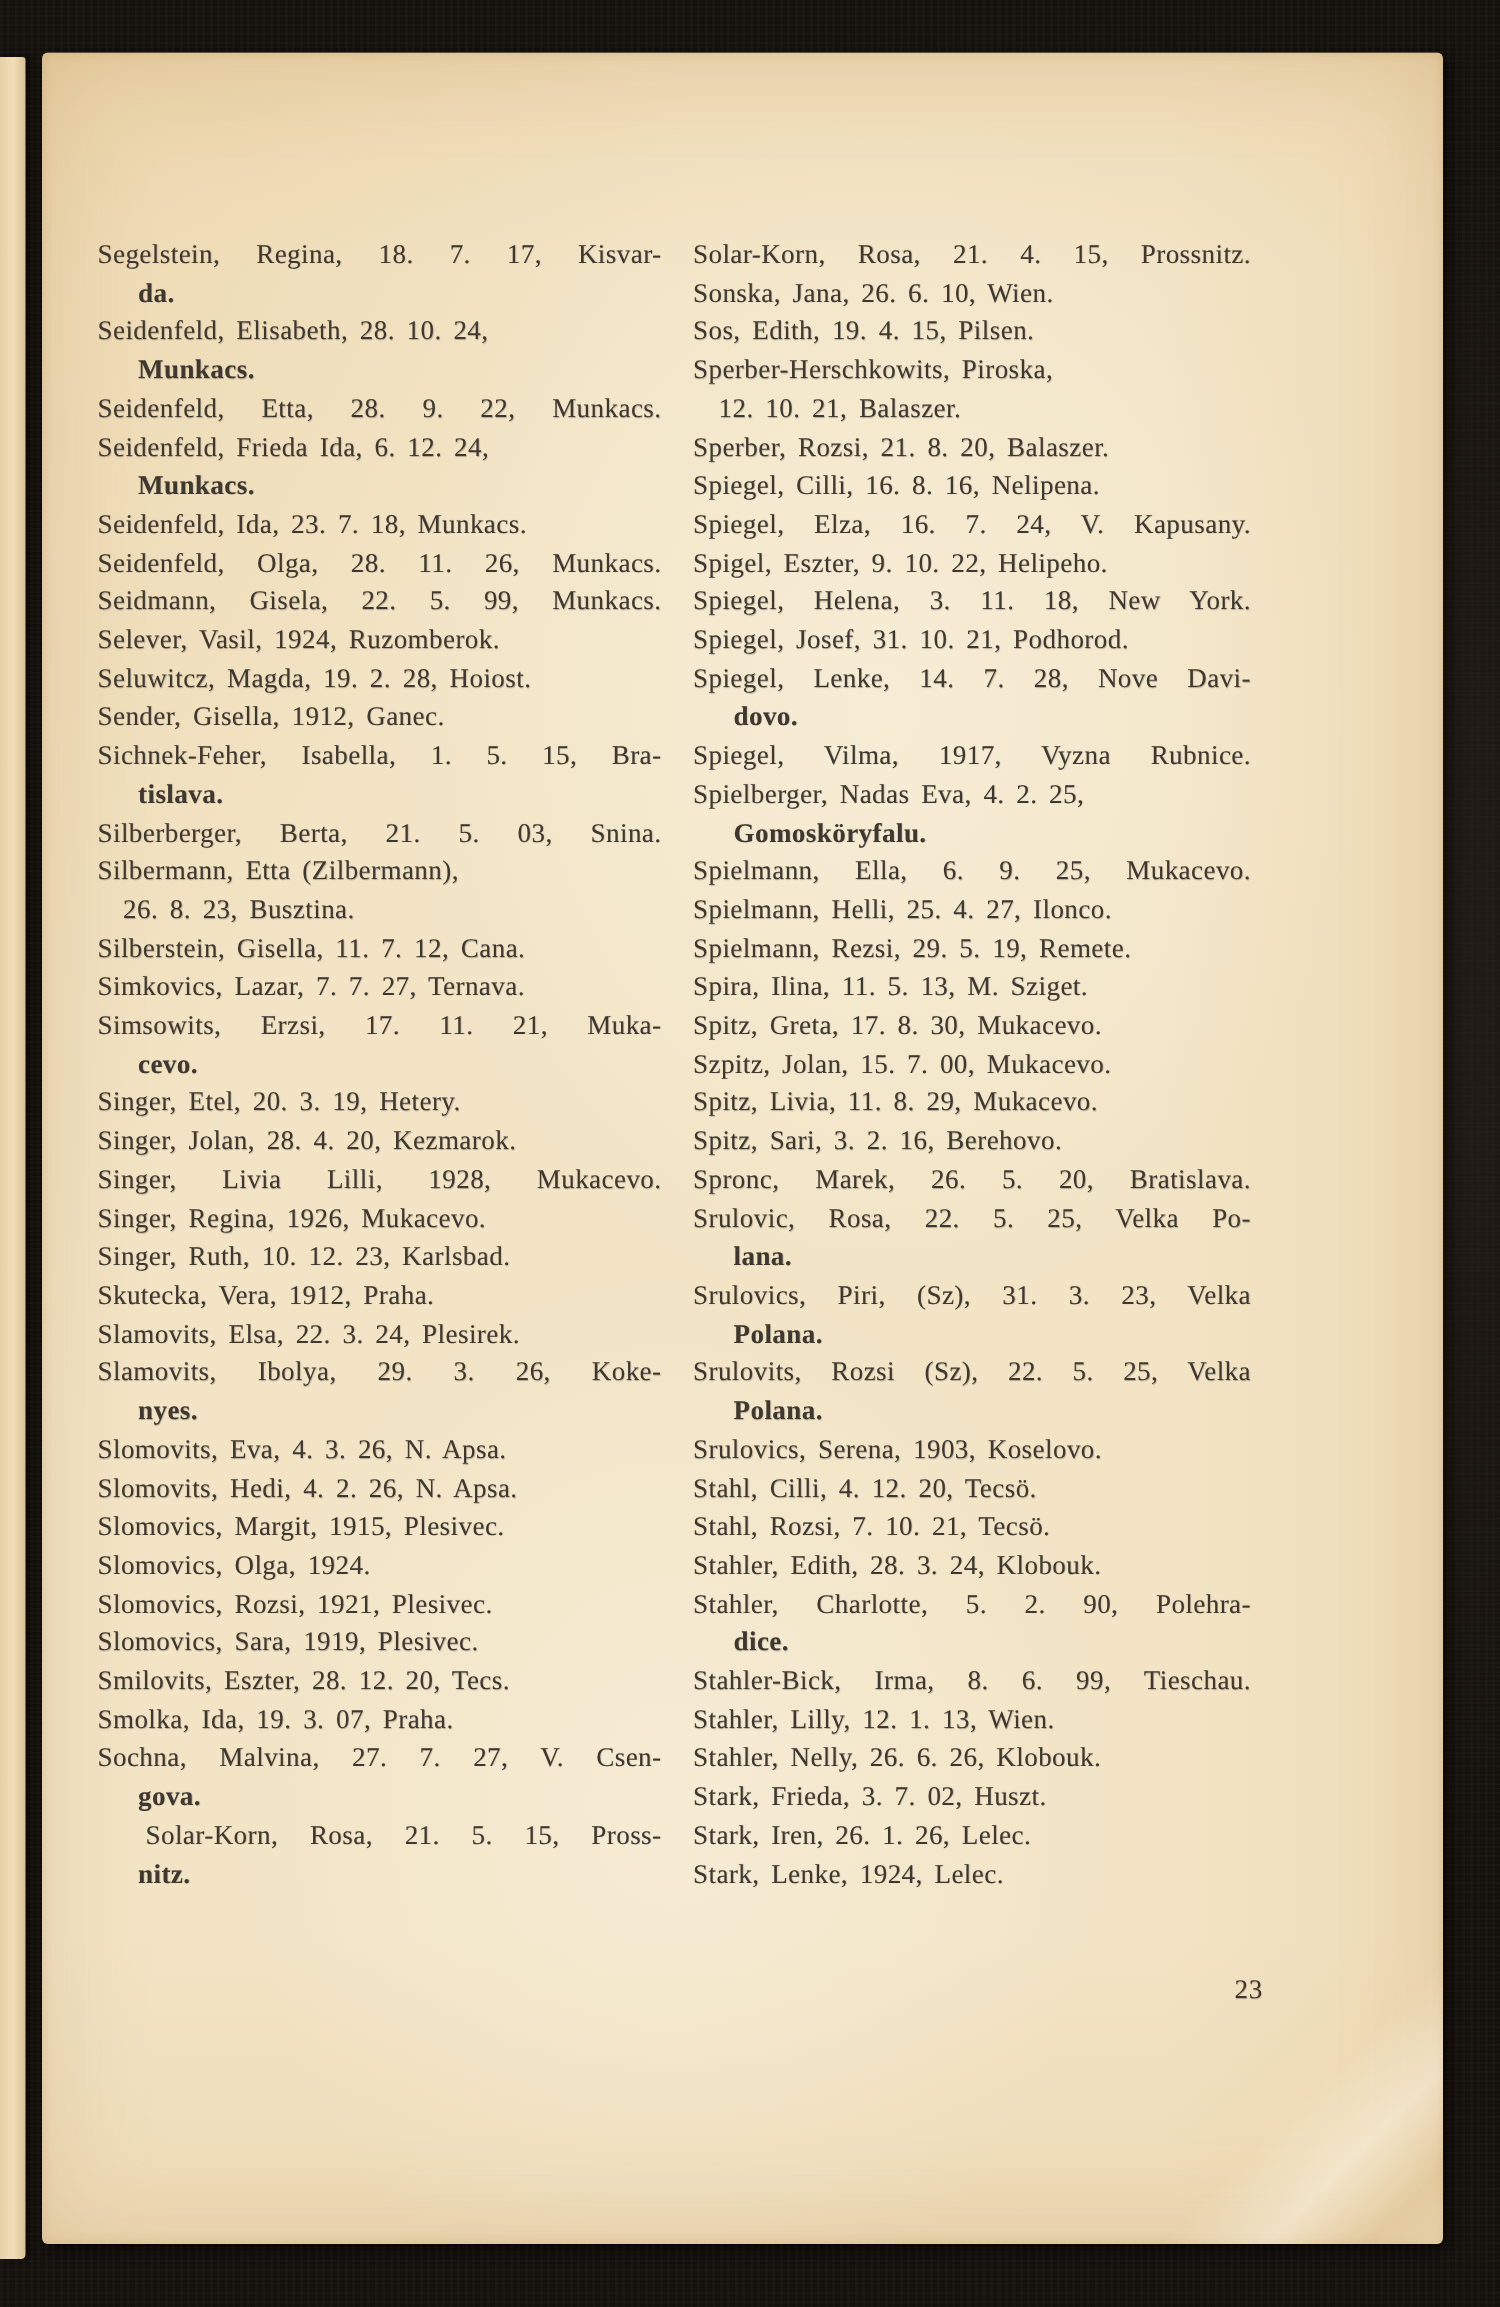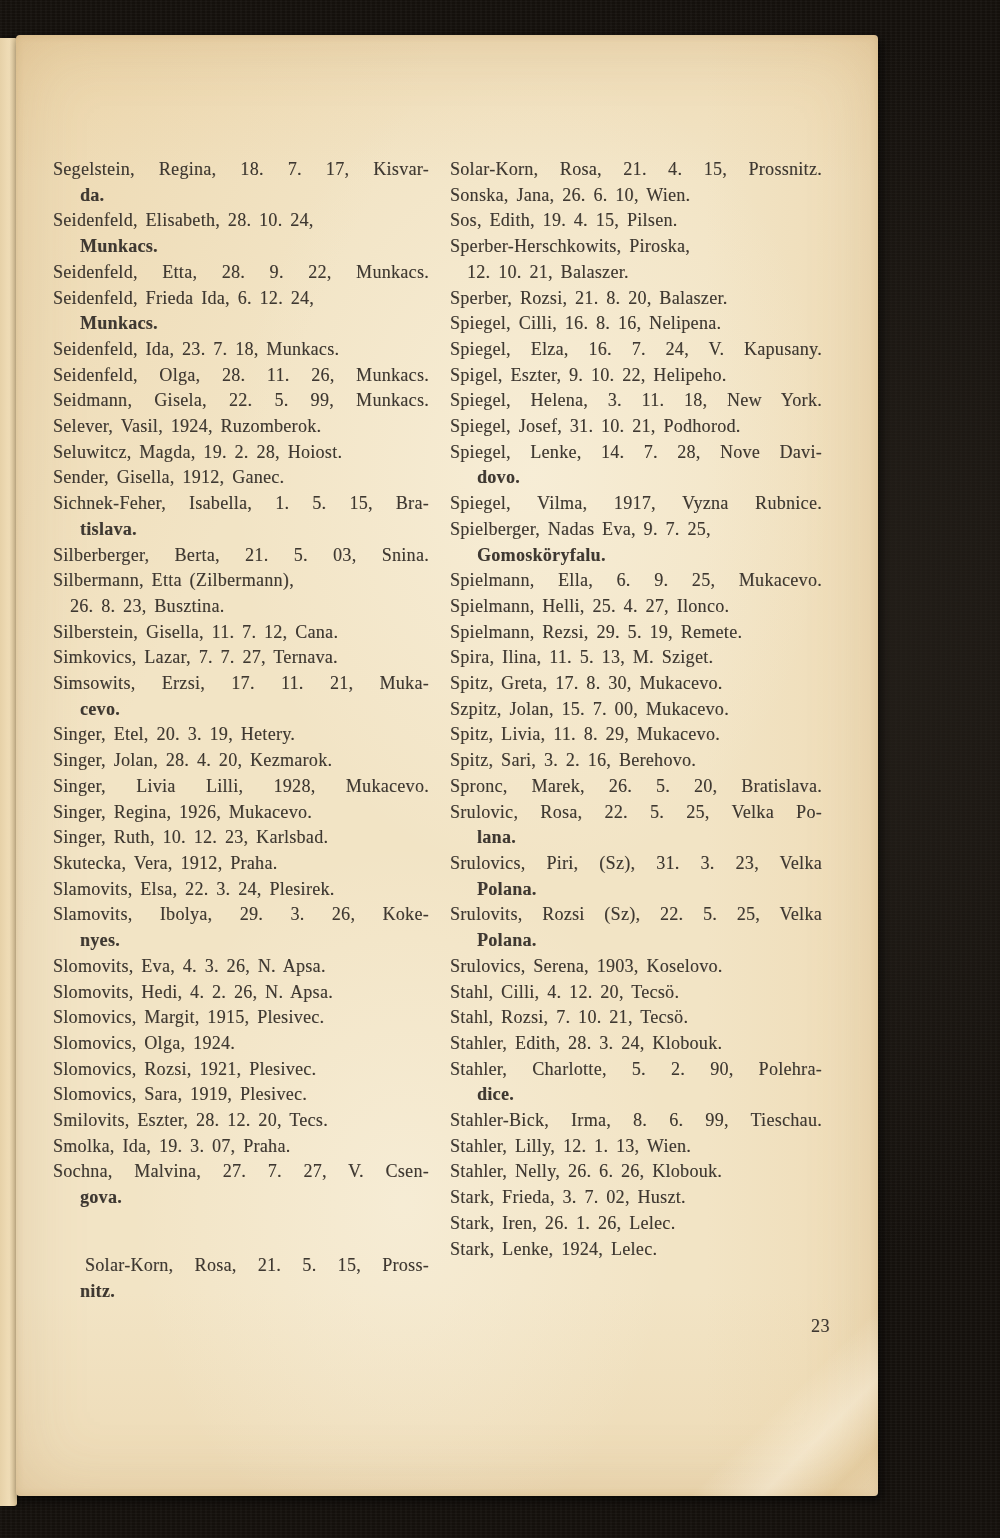--- a/index.html
+++ b/index.html
@@ -22,7 +22,7 @@
     box-shadow:2px 0 4px rgba(0,0,0,0.6);
   }
   .page {
-    position:absolute; left:16px; top:35px; width:862px; height:1461px;
+    position:absolute; left:28px; top:35px; width:934px; height:1461px;
     border-radius:4px;
     background-color:#f2e4c5;
     background-image:

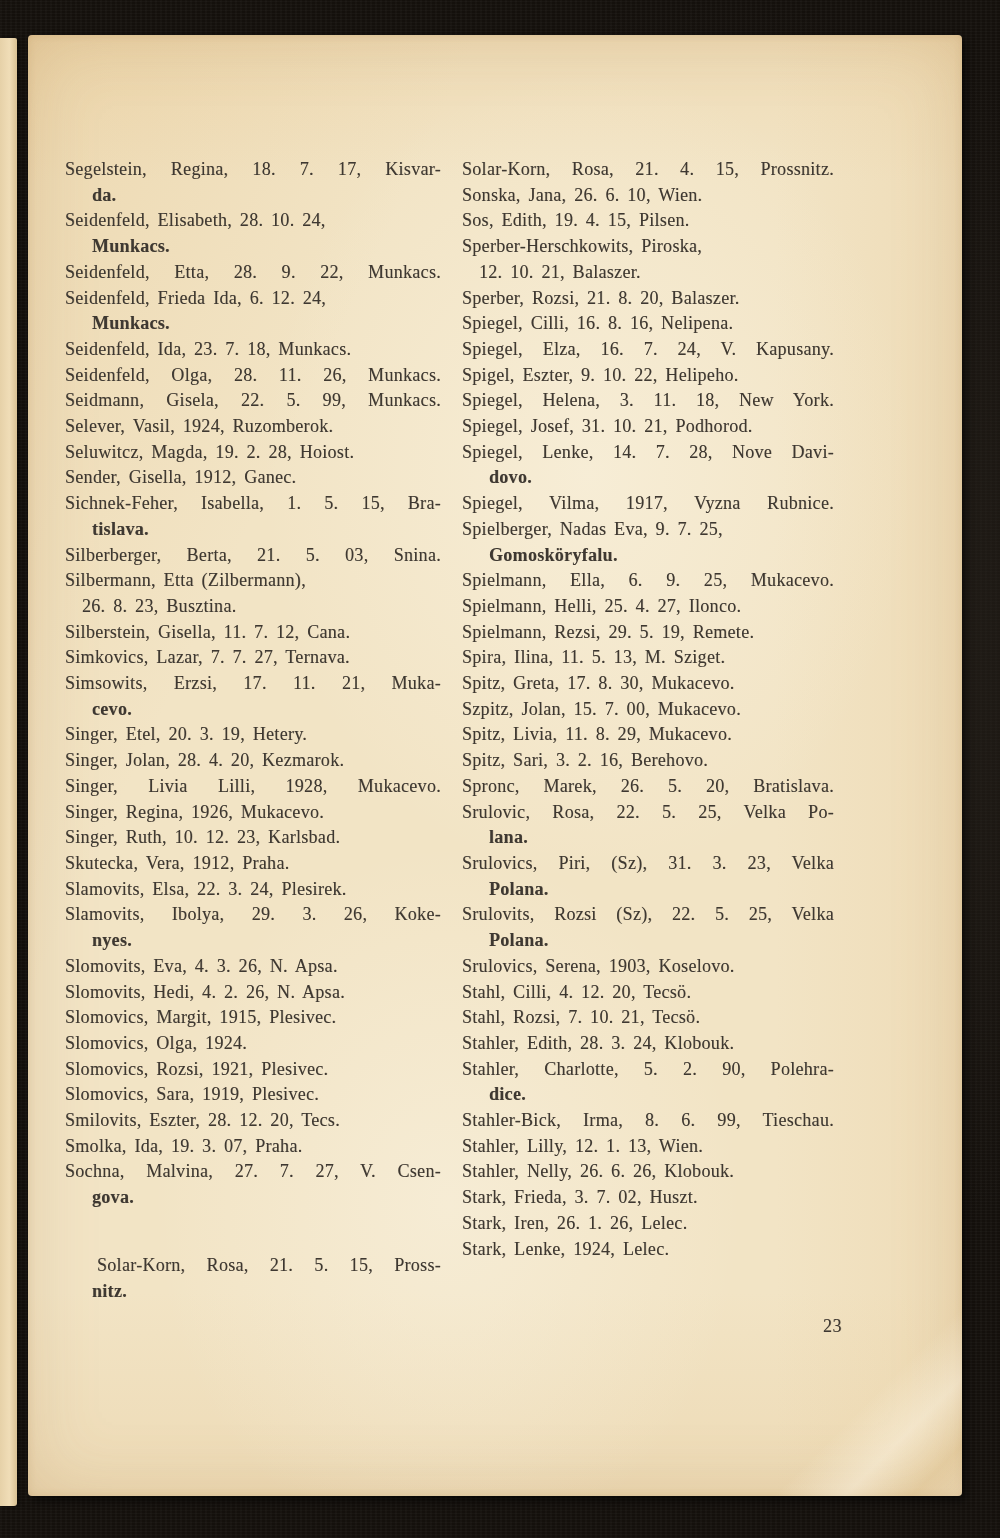--- a/index.html
+++ b/index.html
@@ -132,7 +132,7 @@
         <div class="line just">Spiegel, Lenke, 14. 7. 28, Nove Davi-</div>
         <div class="line i1">dovo.</div>
         <div class="line just">Spiegel, Vilma, 1917, Vyzna Rubnice.</div>
-        <div class="line">Spielberger, Nadas Eva, 9. 7. 25,</div>
+        <div class="line">Spielberger, Nadas Eva, 4. 2. 25,</div>
         <div class="line i1">Gomosköryfalu.</div>
         <div class="line just">Spielmann, Ella, 6. 9. 25, Mukacevo.</div>
         <div class="line">Spielmann, Helli, 25. 4. 27, Ilonco.</div>

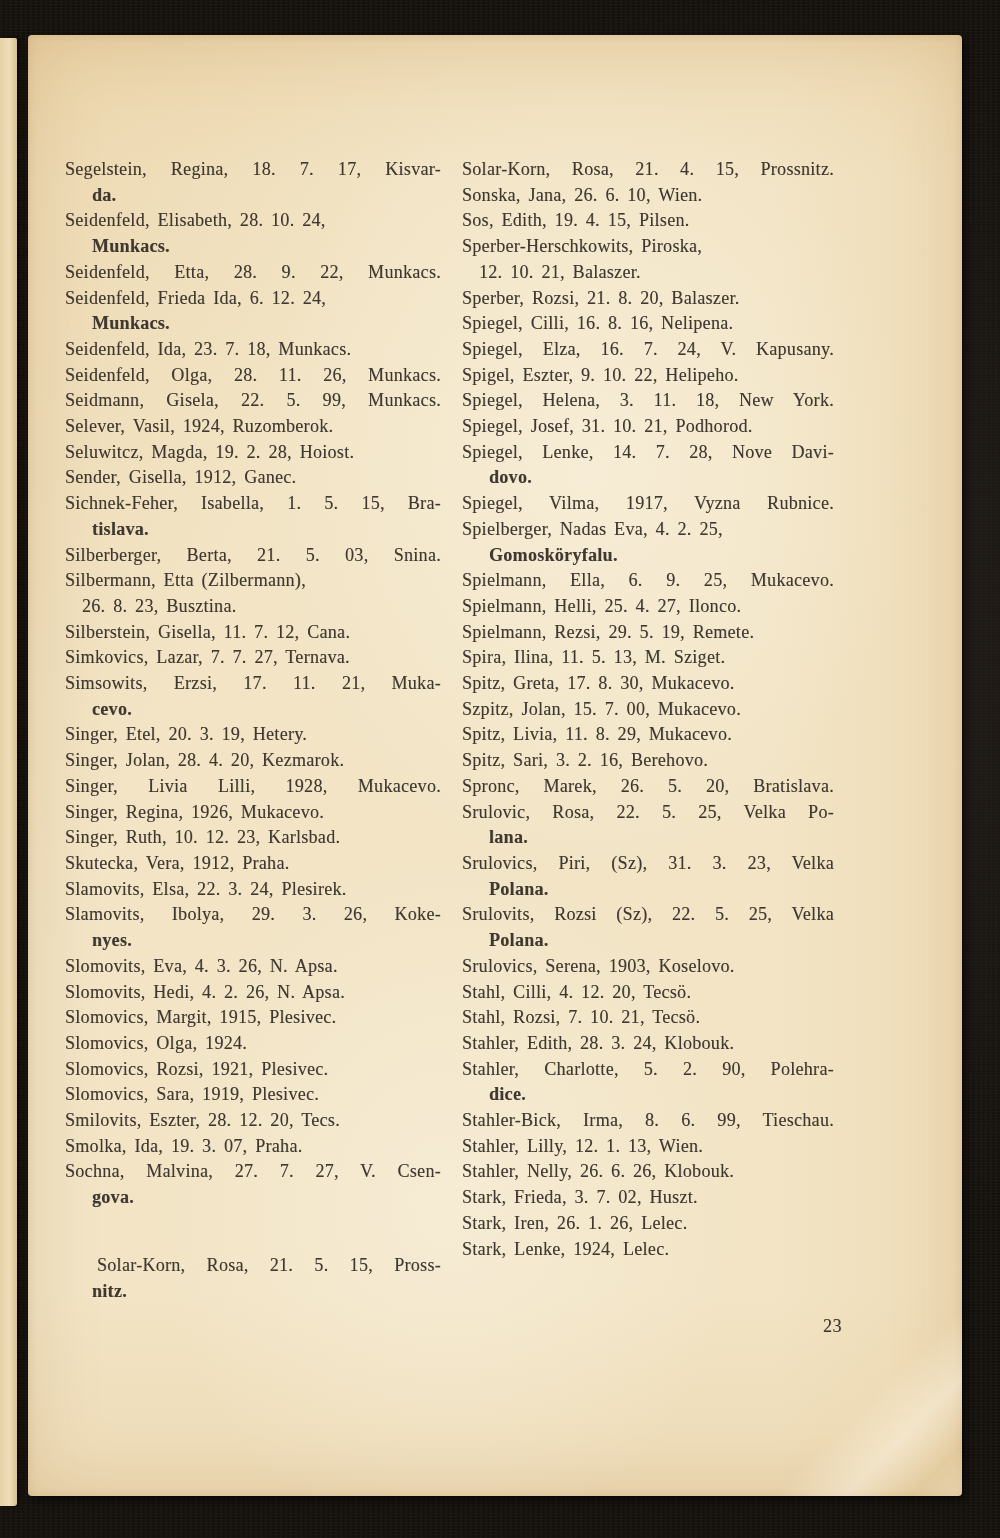--- a/index.html
+++ b/index.html
@@ -58,7 +58,7 @@
   .line.just { white-space:normal; text-align:justify; text-align-last:justify; }
   .i1 { padding-left:27px;font-weight:bold; }
   .i2 { padding-left:17px; }
-  .i3 { padding-left:32px;margin-top:42px; }
+  .i3 { padding-left:32px; }
   .page-number {
     position:absolute; left:795px; top:1281px;
     font-size:18px; color:#3e3831;

